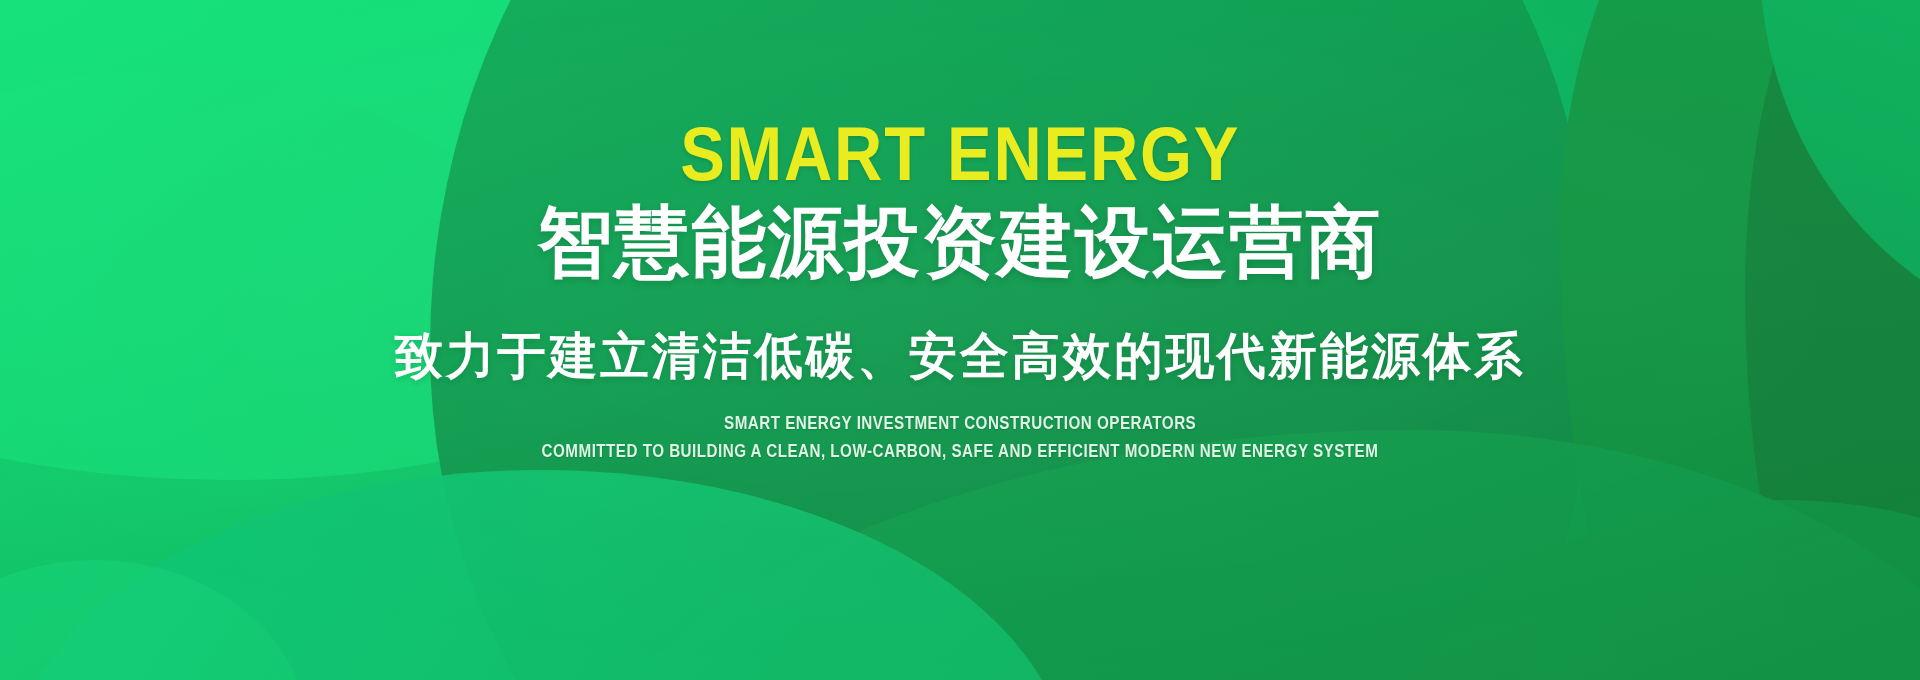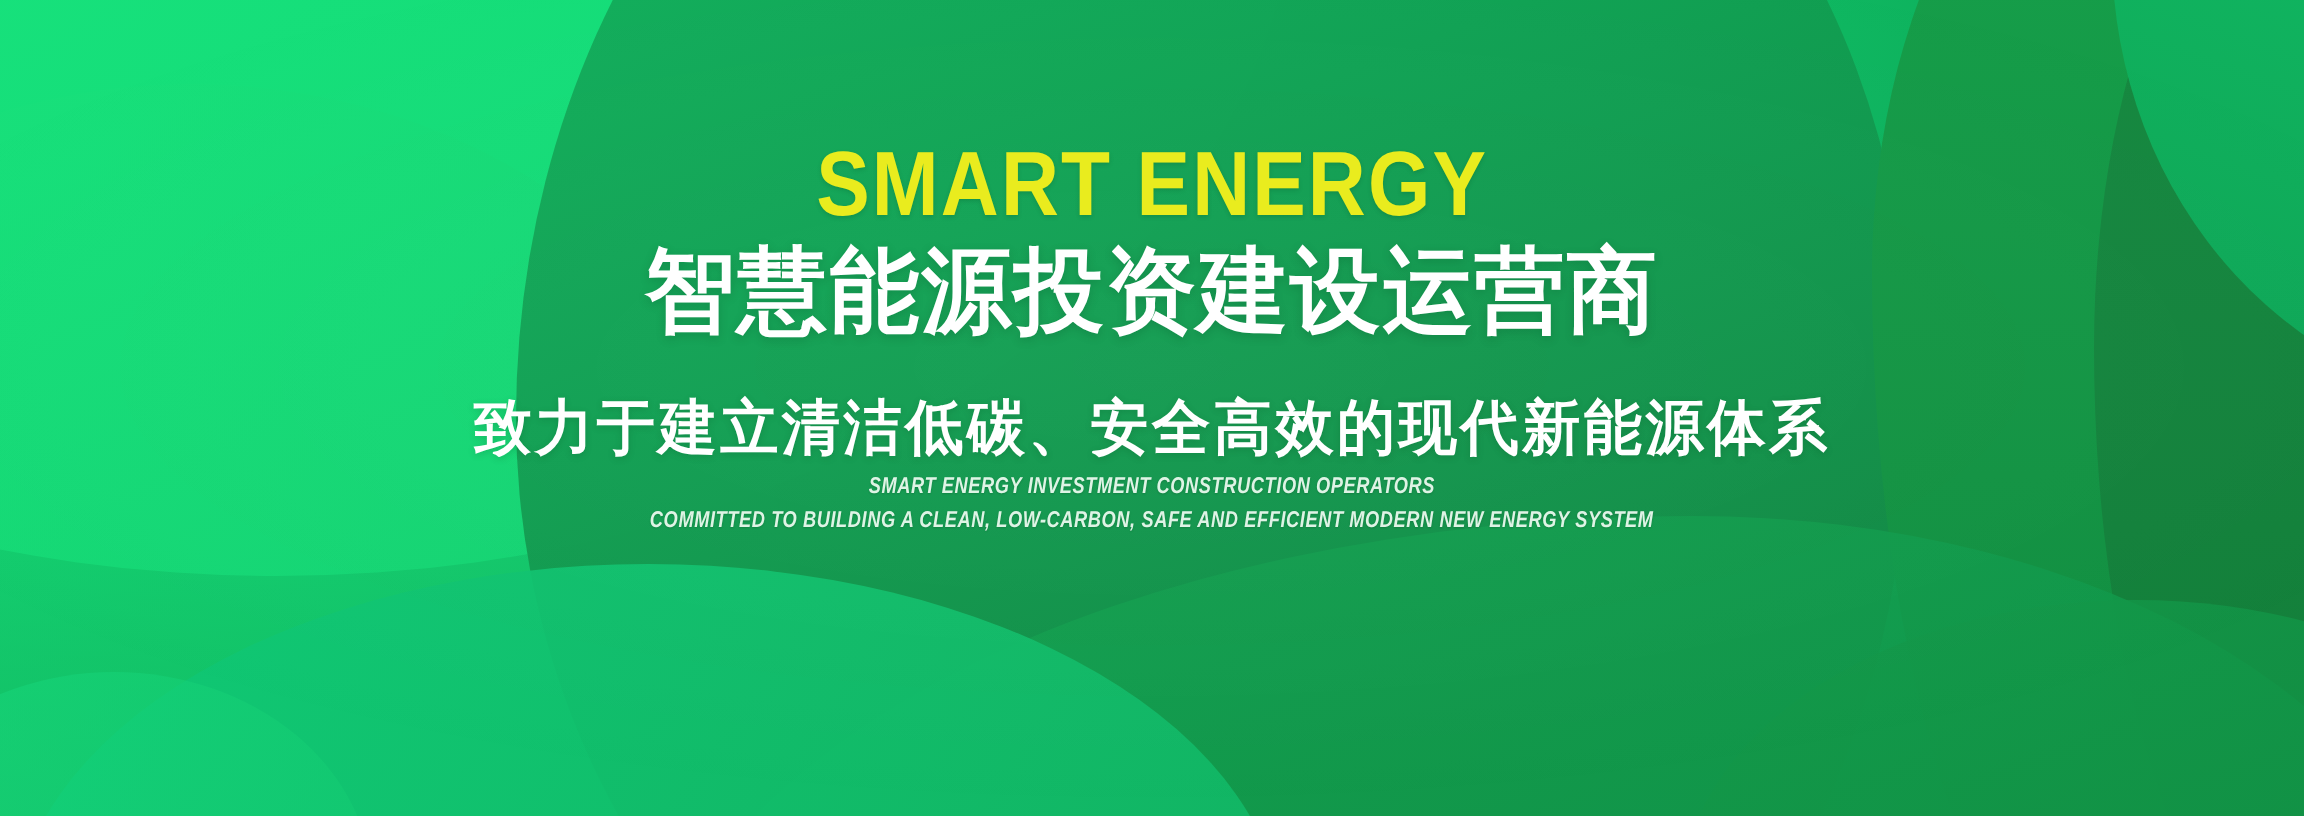--- a/index.html
+++ b/index.html
@@ -179,12 +179,11 @@
   }
 
   .tagline-block {
-    margin-top:9px;
+    margin-top:26px;
     display:flex;
     flex-direction:column;
     align-items:center;
     gap:6px;
-    font-style:italic;
   }
 
   .tagline-en {

